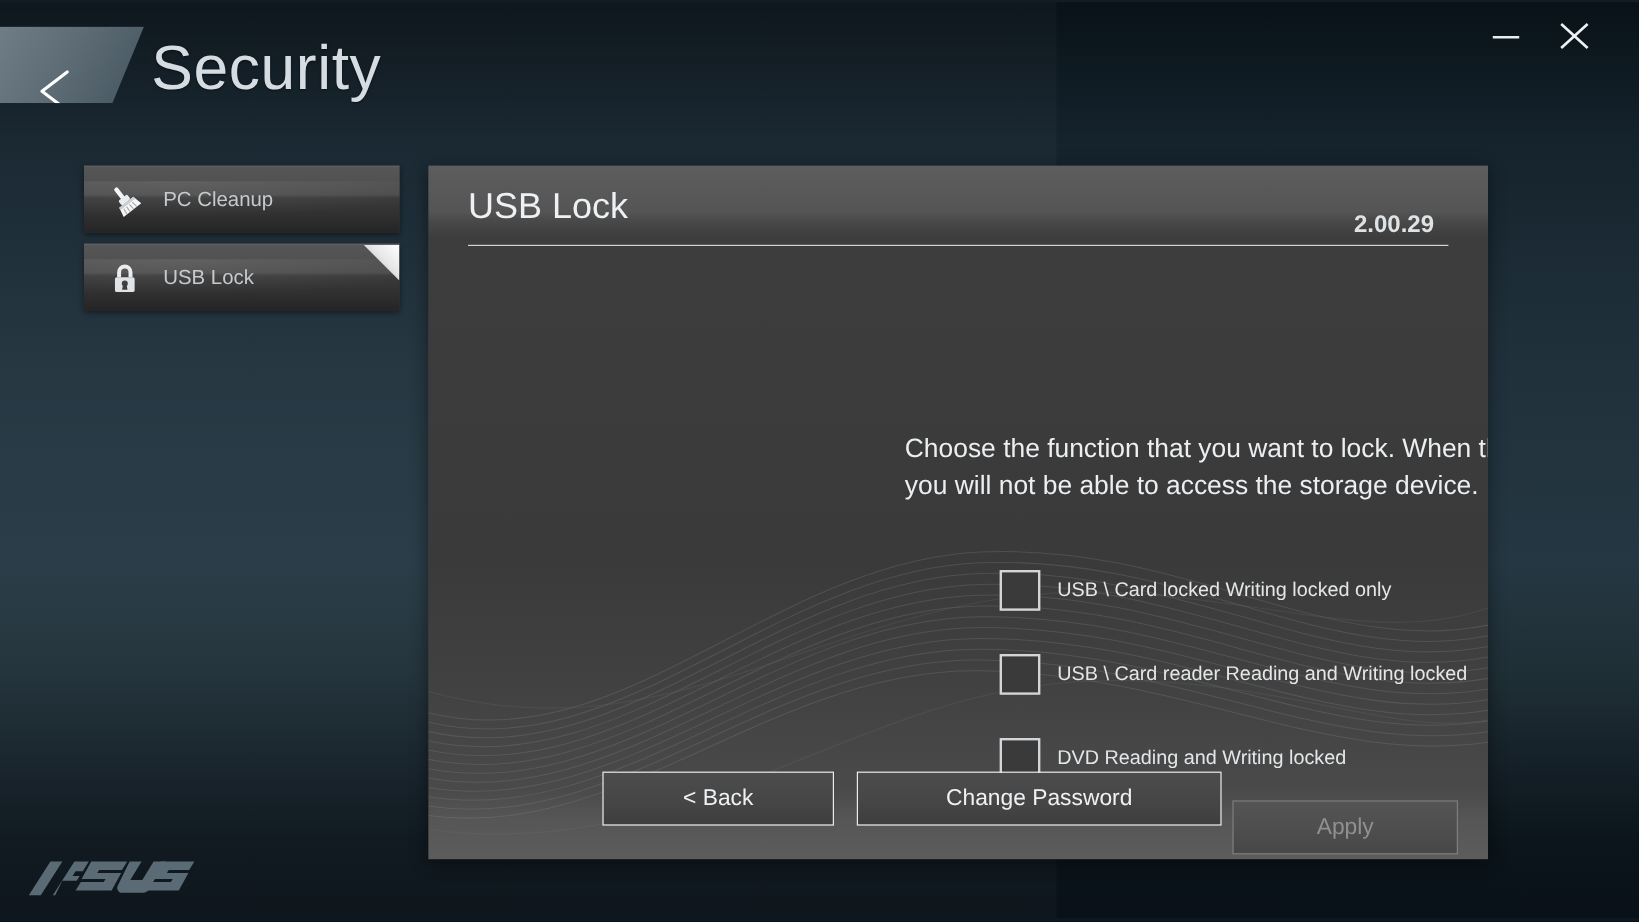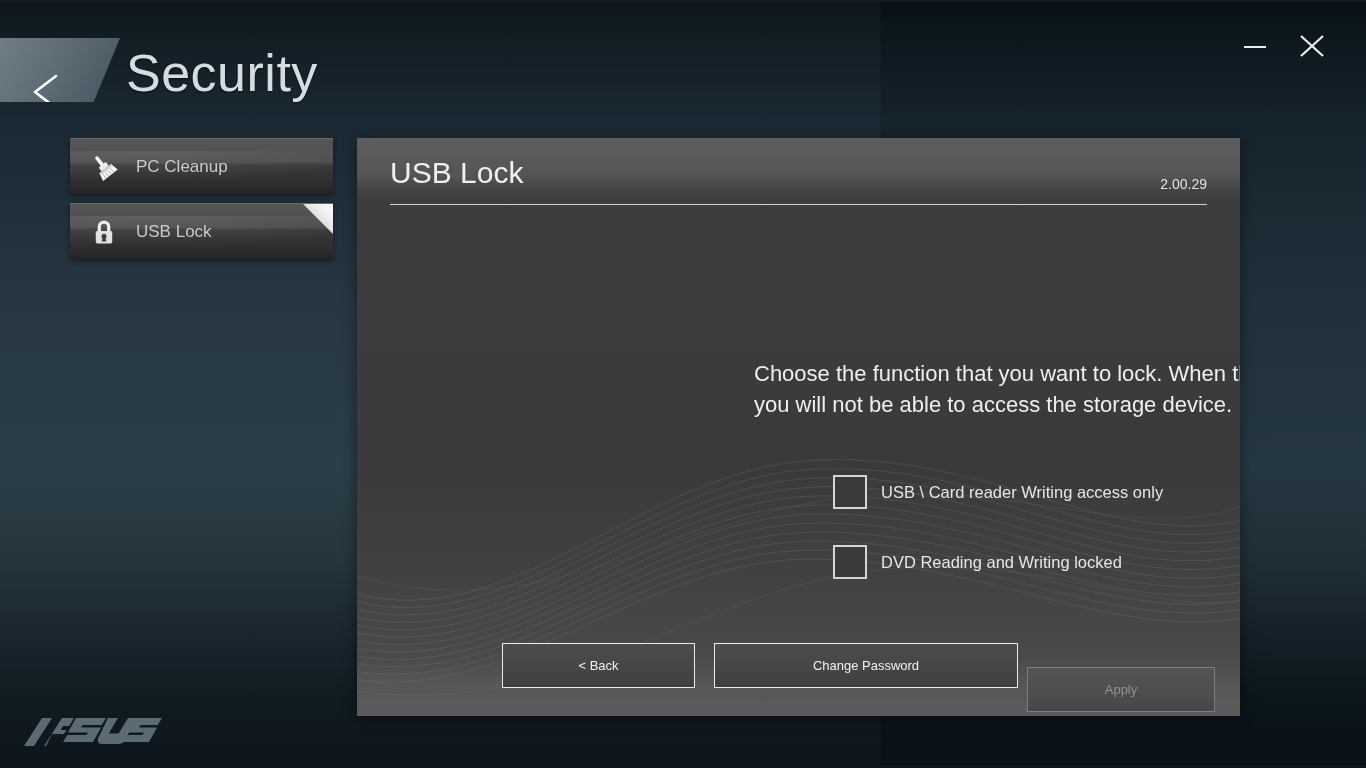--- a/index.html
+++ b/index.html
@@ -43,7 +43,6 @@
   #titlebar {
     position:absolute; left:0; top:0; width:1366px; height:110px;
     z-index:5;
-    margin-top:16px;
   }
   #back-button {
     position:absolute; left:0; top:22px;

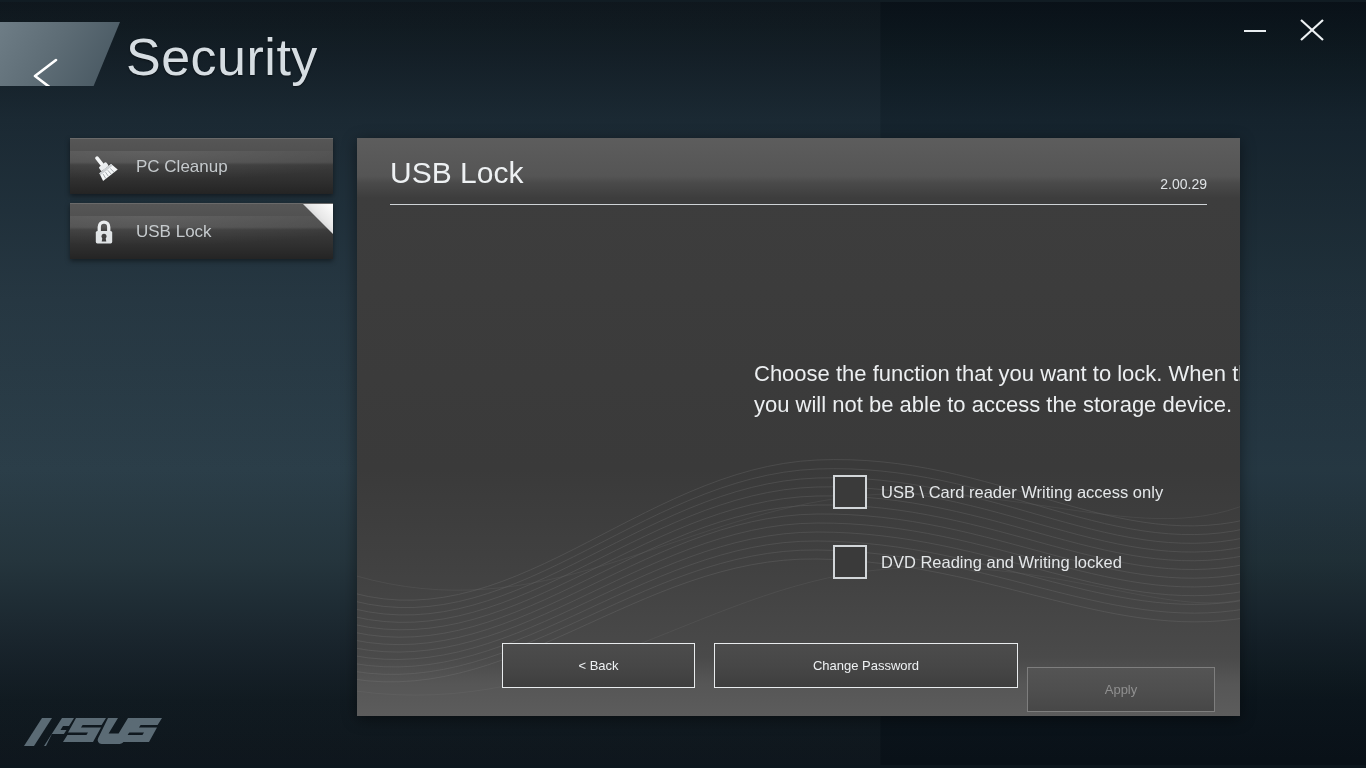--- a/index.html
+++ b/index.html
@@ -138,8 +138,8 @@
     font-size:30px; color:#eef1f3; font-weight:400;
   }
   #panel-version {
-    position:absolute; right:0; top:20px;
-    font-size:14px; color:#dfe3e6;
+    position:absolute; right:12px; top:20px;
+    font-size:20px; color:#dfe3e6;font-weight:bold;
   }
   #panel-rule {
     position:absolute; left:33px; top:66px;

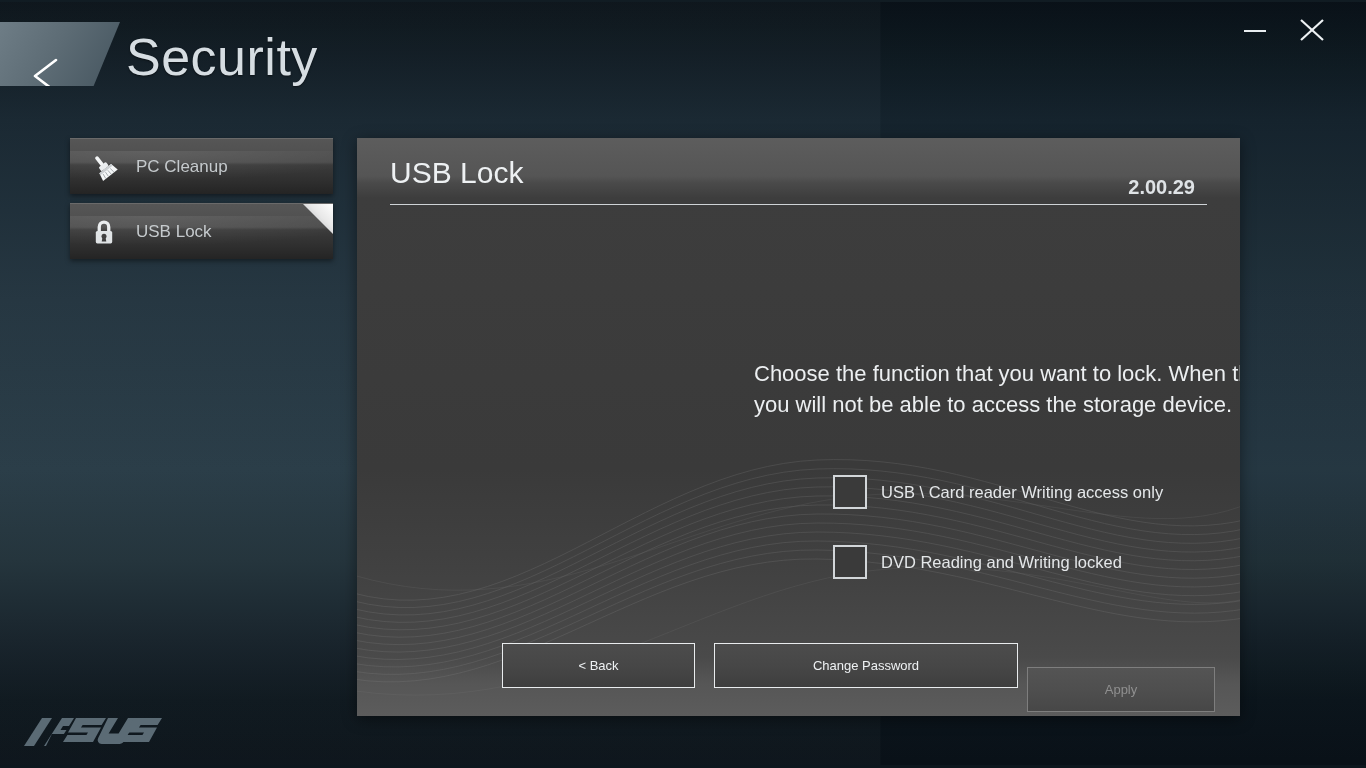--- a/index.html
+++ b/index.html
@@ -307,7 +307,7 @@
     <div id="checkbox-list">
       <div class="check-row">
         <span class="check-box"></span>
-        <span class="check-label">USB \ Card reader Writing access only</span>
+        <span class="check-label">USB \ Card locked Writing locked only</span>
       </div>
       <div class="check-row">
         <span class="check-box"></span>

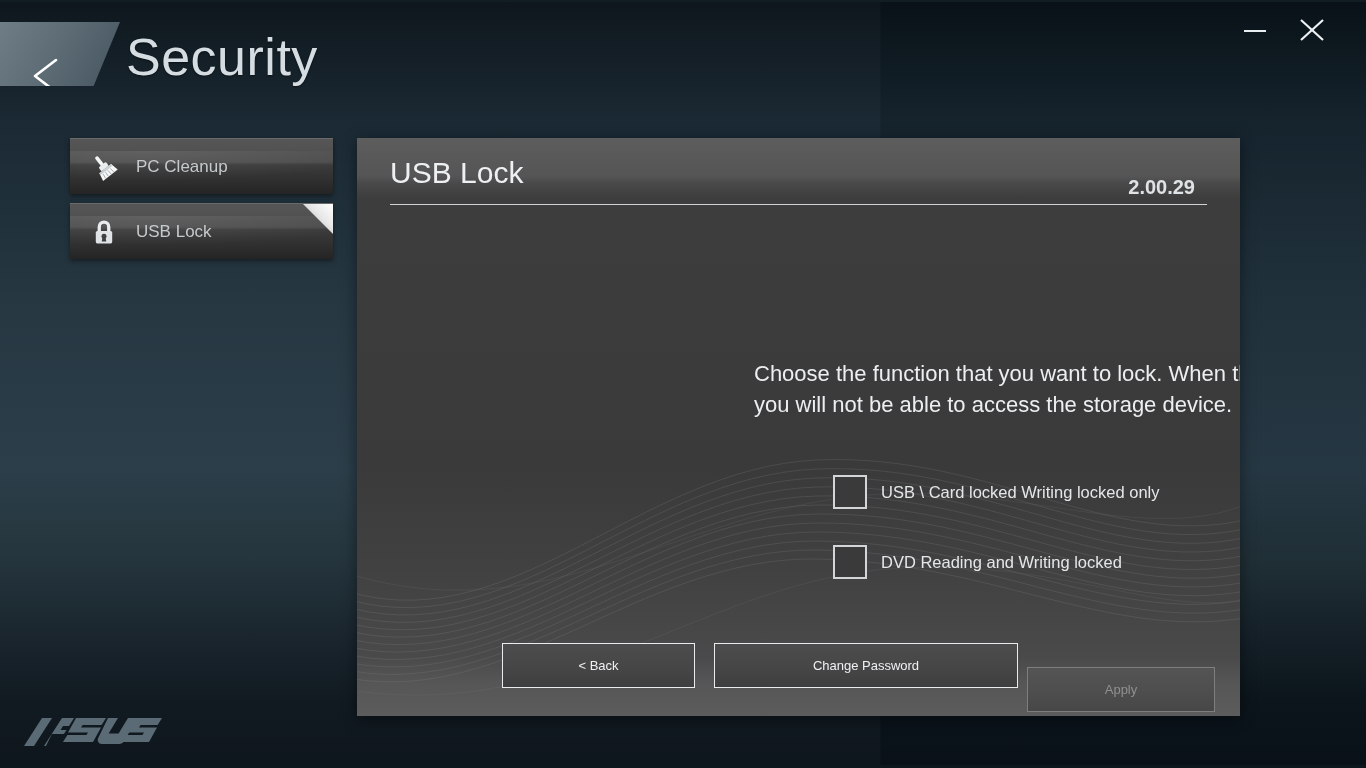--- a/index.html
+++ b/index.html
@@ -311,6 +311,10 @@
       </div>
       <div class="check-row">
         <span class="check-box"></span>
+        <span class="check-label">USB \ Card reader Reading and Writing locked</span>
+      </div>
+      <div class="check-row">
+        <span class="check-box"></span>
         <span class="check-label">DVD Reading and Writing locked</span>
       </div>
     </div>

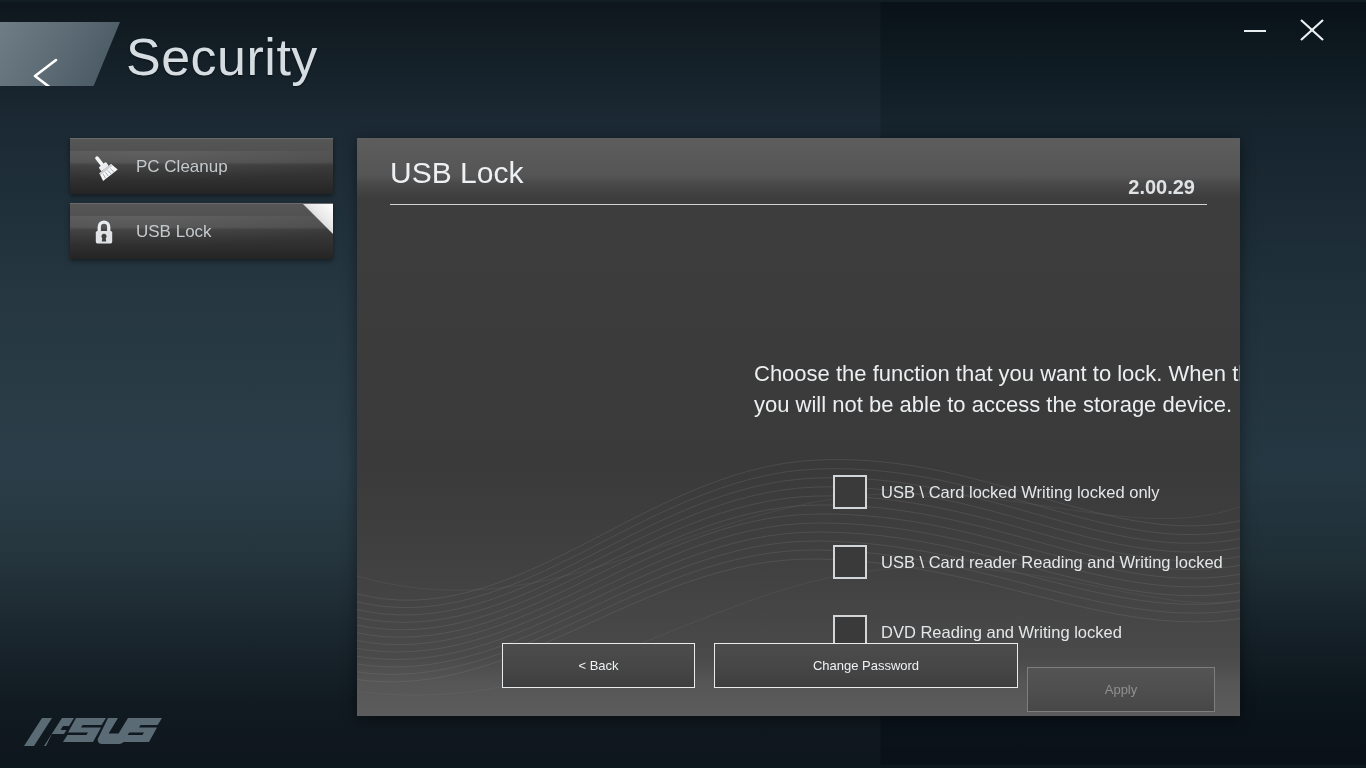--- a/index.html
+++ b/index.html
@@ -189,7 +189,7 @@
     border:1px solid #e9ecee;
     background:linear-gradient(180deg,#4c4c4c 0%,#464646 55%,#3e3e3e 100%);
     color:#eef1f3;
-    font-size:13px;
+    font-size:19px;
     font-family:"Liberation Sans", sans-serif;
     line-height:43px;
     text-align:center;

